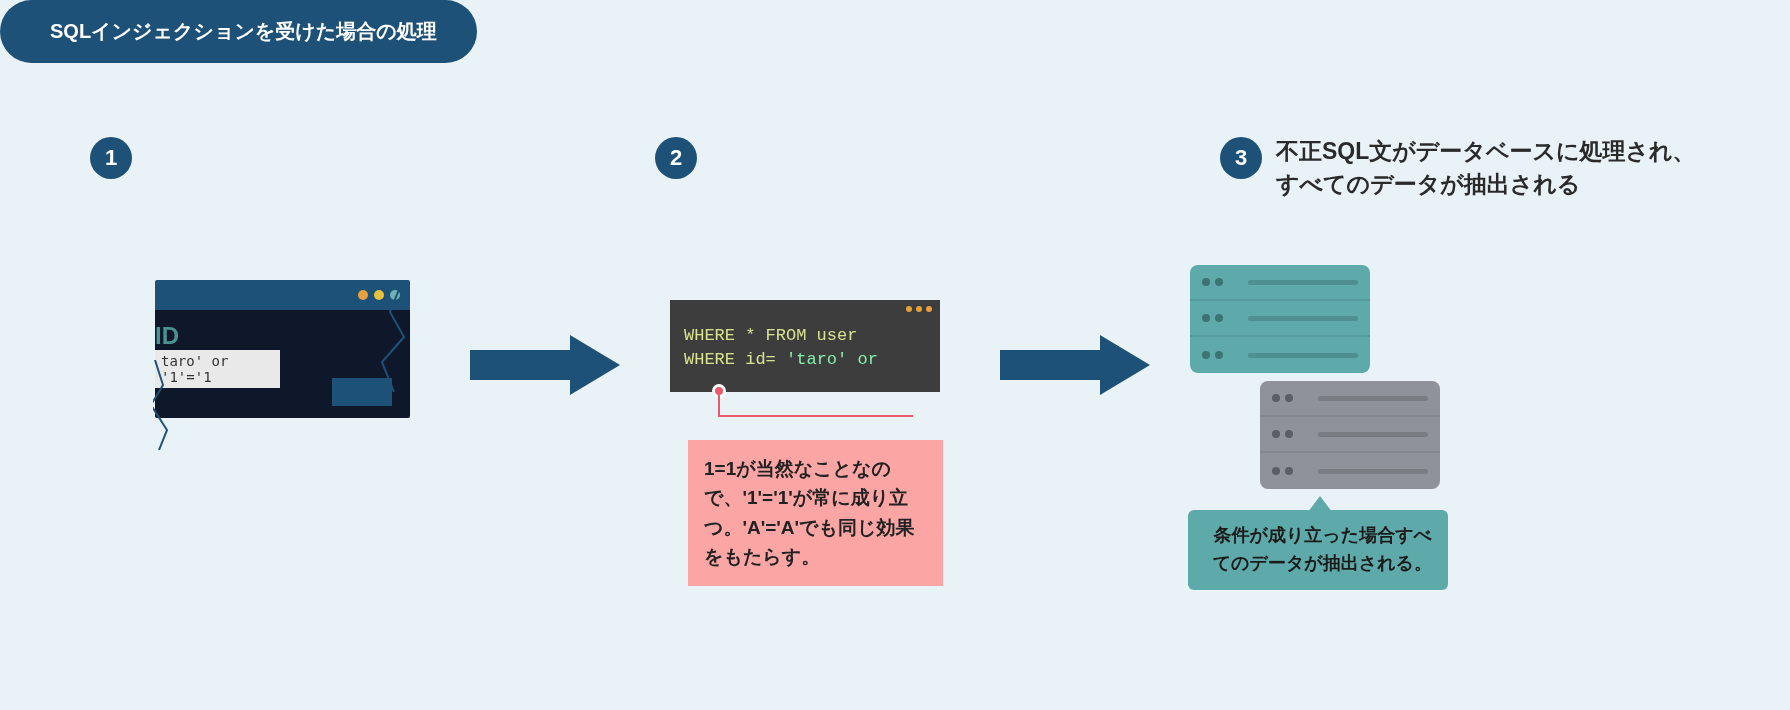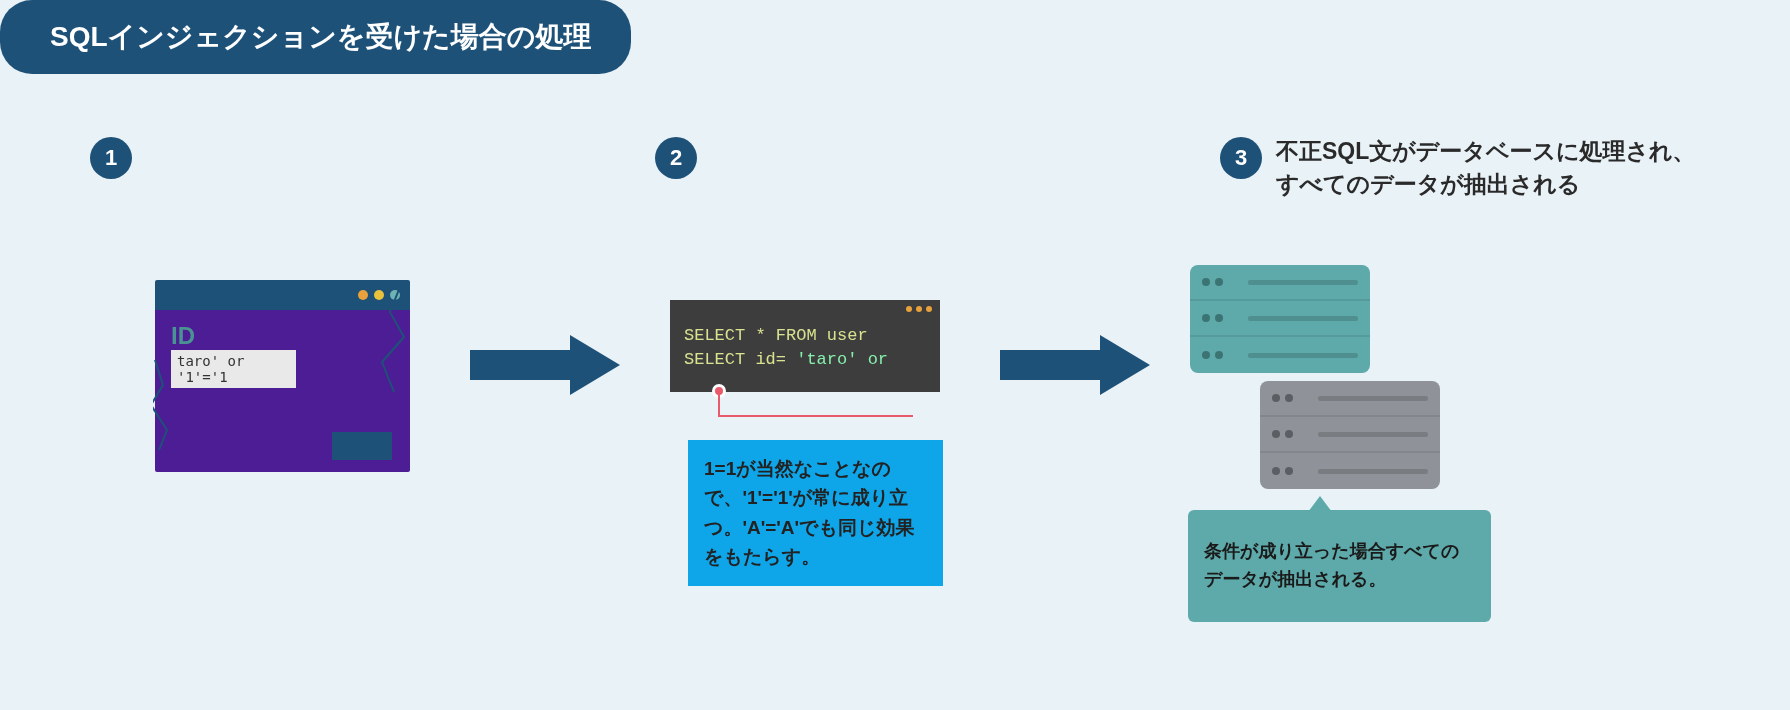--- a/index.html
+++ b/index.html
@@ -17,7 +17,7 @@
   top: 0;
   background: #1e5178;
   color: #fff;
-  font-size: 28px;
+  font-size: 20px;
   font-weight: 700;
   padding: 18px 40px 18px 50px;
   border-radius: 32px;

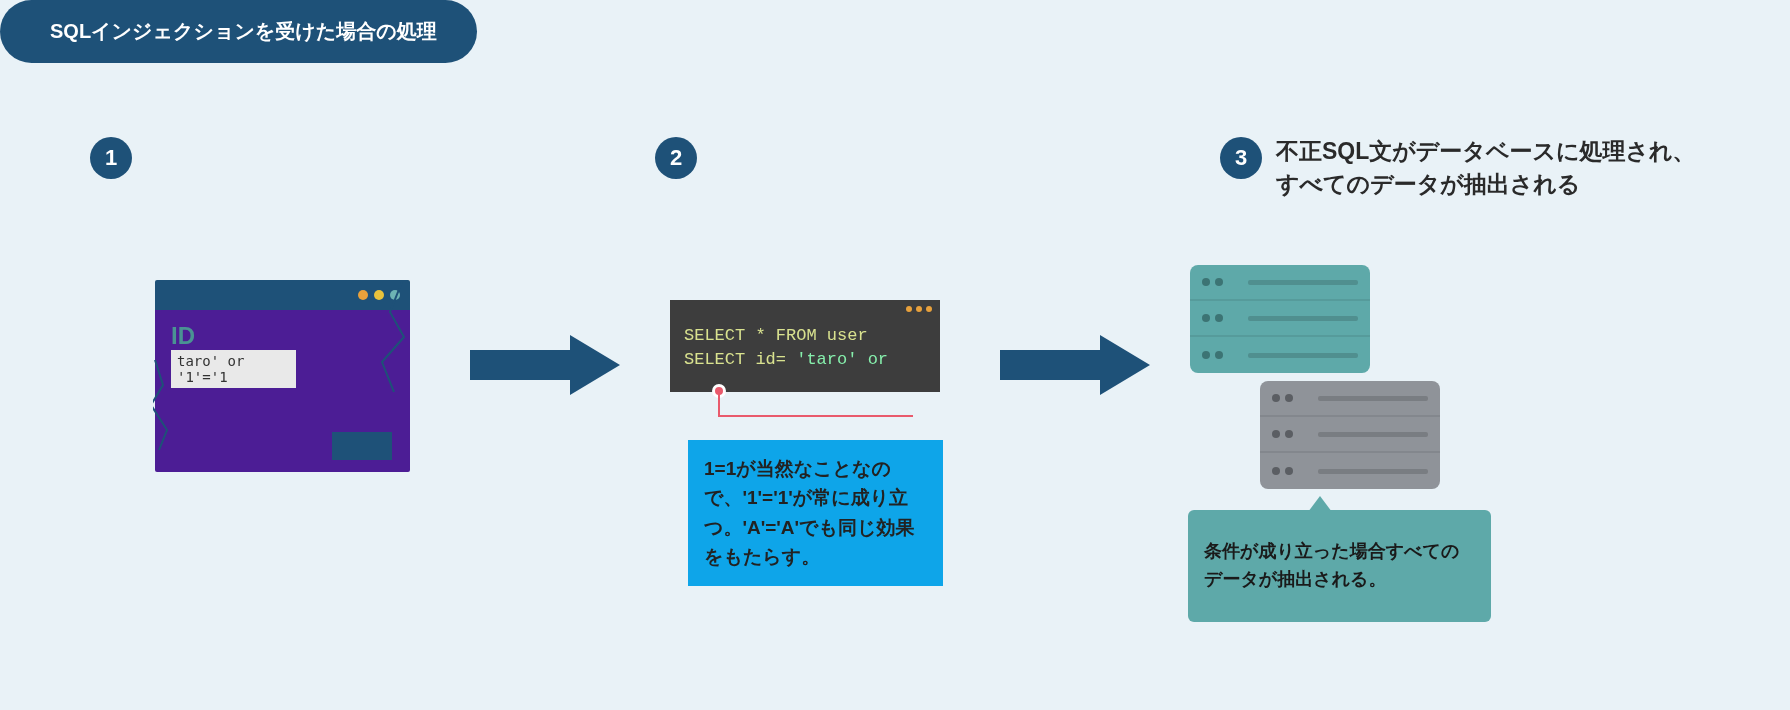--- a/index.html
+++ b/index.html
@@ -87,11 +87,11 @@
 .d2 { background: #e8c23c; }
 .d3 { background: #6db3b3; }
 .browser-body {
-  background: #4c1d95;
-  height: 162px;
+  background: #0f172a;
+  height: 108px;
   border-radius: 0 0 2px 2px;
   position: relative;
-  padding: 12px 16px;
+  padding: 12px 0;
 }
 .id-label { color: #4a9393; font-size: 24px; font-weight: 600; }
 .id-input {

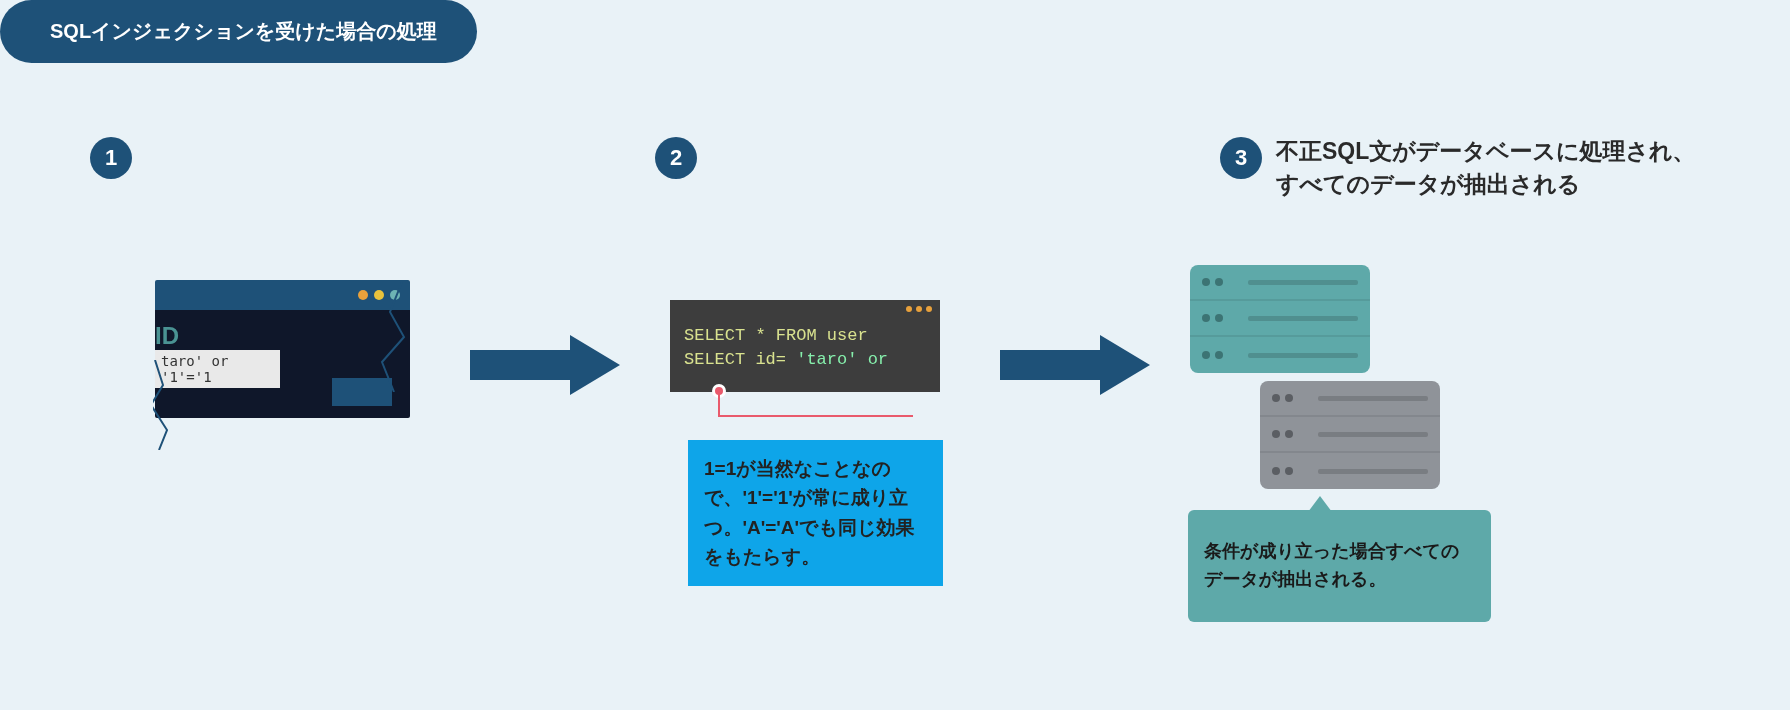--- a/index.html
+++ b/index.html
@@ -295,7 +295,7 @@
       <span class="tdot"></span>
     </div>
     <div class="term-body">
-      <div><span>SELECT * FROM  user</span></div>
+      <div><span>WHERE * FROM  user</span></div>
       <div><span>SELECT id= </span><span class="hl">'taro' or</span></div>
       <div class="pointer-dot"></div>
       <div class="pointer-line"></div>

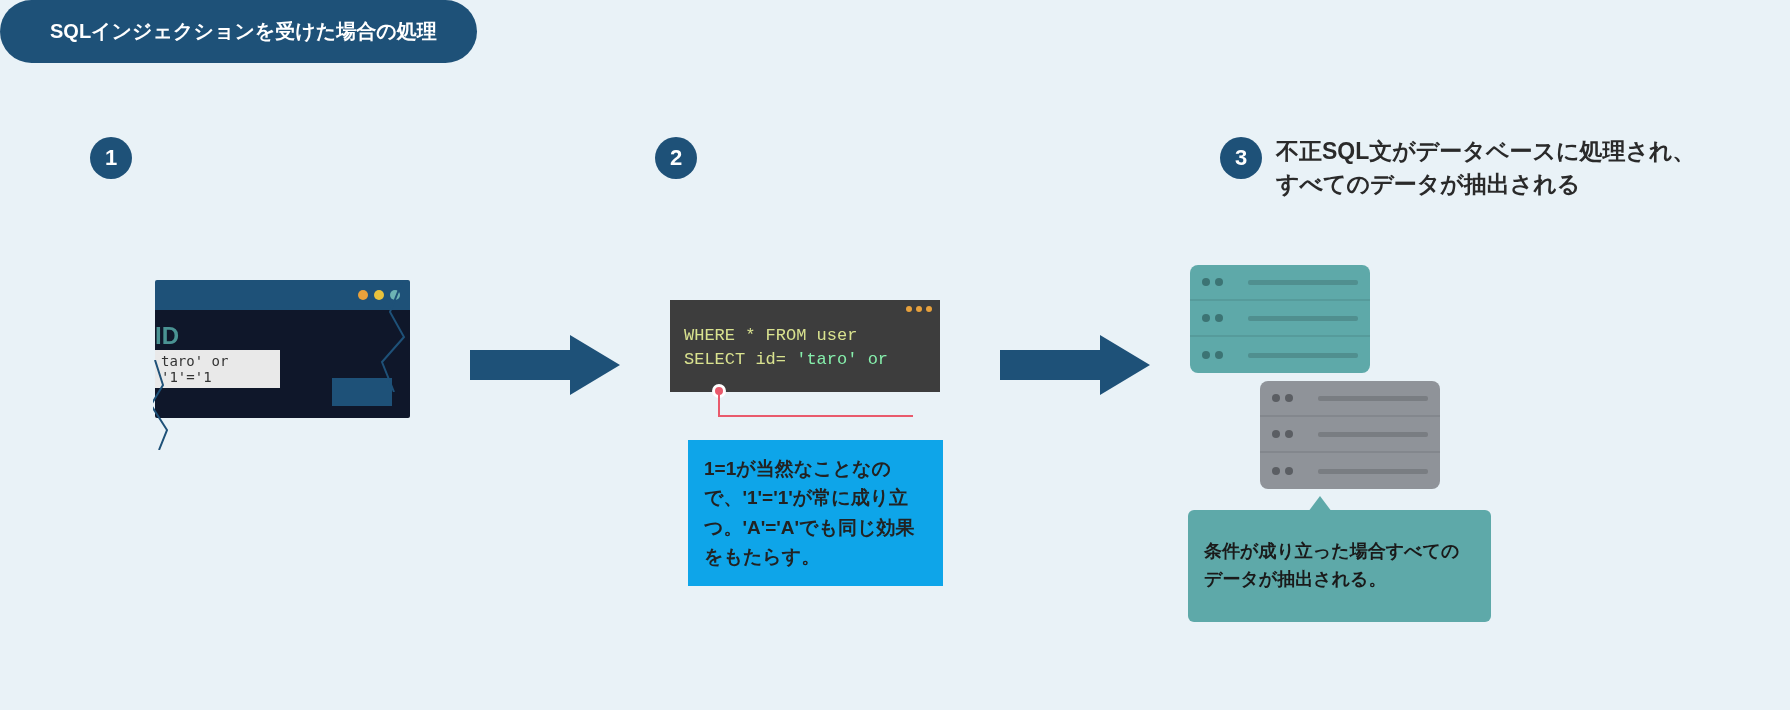--- a/index.html
+++ b/index.html
@@ -296,7 +296,7 @@
     </div>
     <div class="term-body">
       <div><span>WHERE * FROM  user</span></div>
-      <div><span>SELECT id= </span><span class="hl">'taro' or</span></div>
+      <div><span>WHERE id= </span><span class="hl">'taro' or</span></div>
       <div class="pointer-dot"></div>
       <div class="pointer-line"></div>
       <div class="pointer-line2"></div>

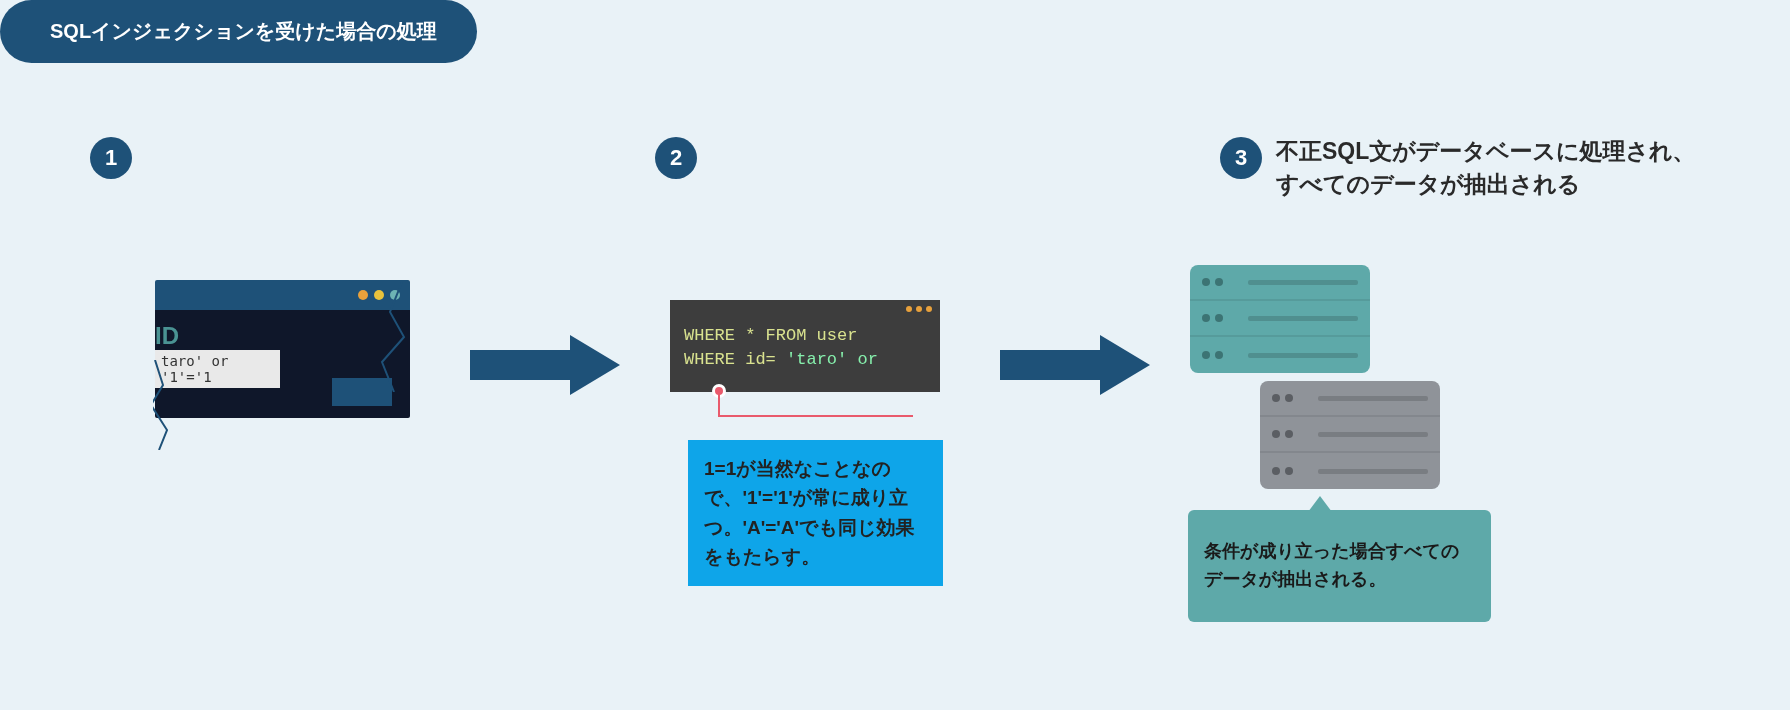--- a/index.html
+++ b/index.html
@@ -182,7 +182,7 @@
   left: 688px;
   top: 160px;
   width: 255px;
-  background: #0ea5e9;
+  background: #fca5a5;
   color: #222;
   font-size: 19px;
   font-weight: 600;

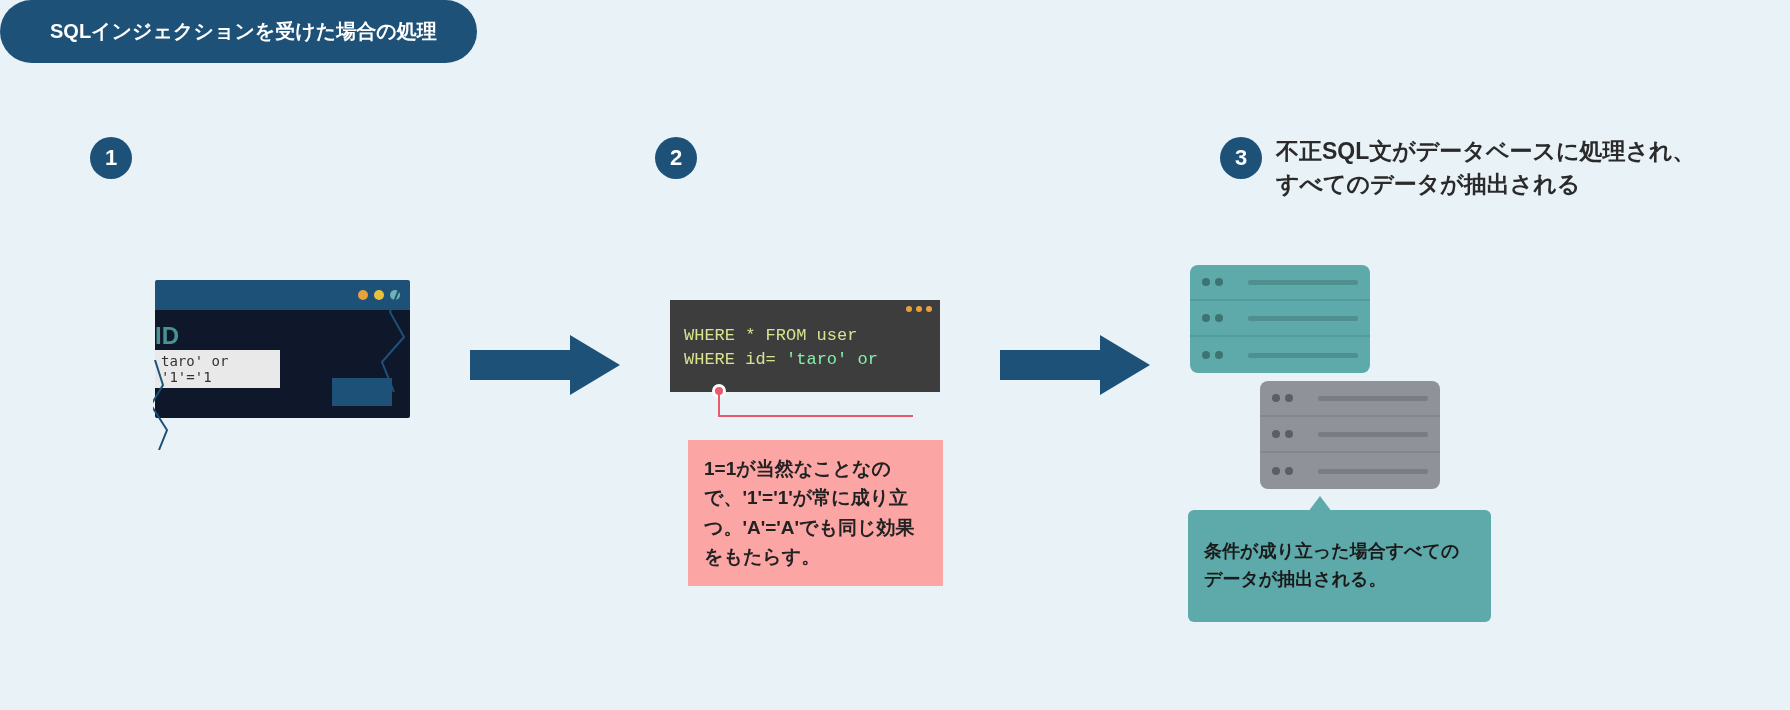--- a/index.html
+++ b/index.html
@@ -224,14 +224,15 @@
   position: absolute;
   left: 1188px;
   top: 230px;
-  width: 303px;
+  width: 260px;
   background: #5ea9a9;
   color: #1a1a1a;
   font-size: 18px;
   font-weight: 600;
   line-height: 1.55;
-  padding: 28px 16px;
+  padding: 12px 16px;
   border-radius: 6px;
+  text-align: right;
 }
 .callout::before {
   content: "";

